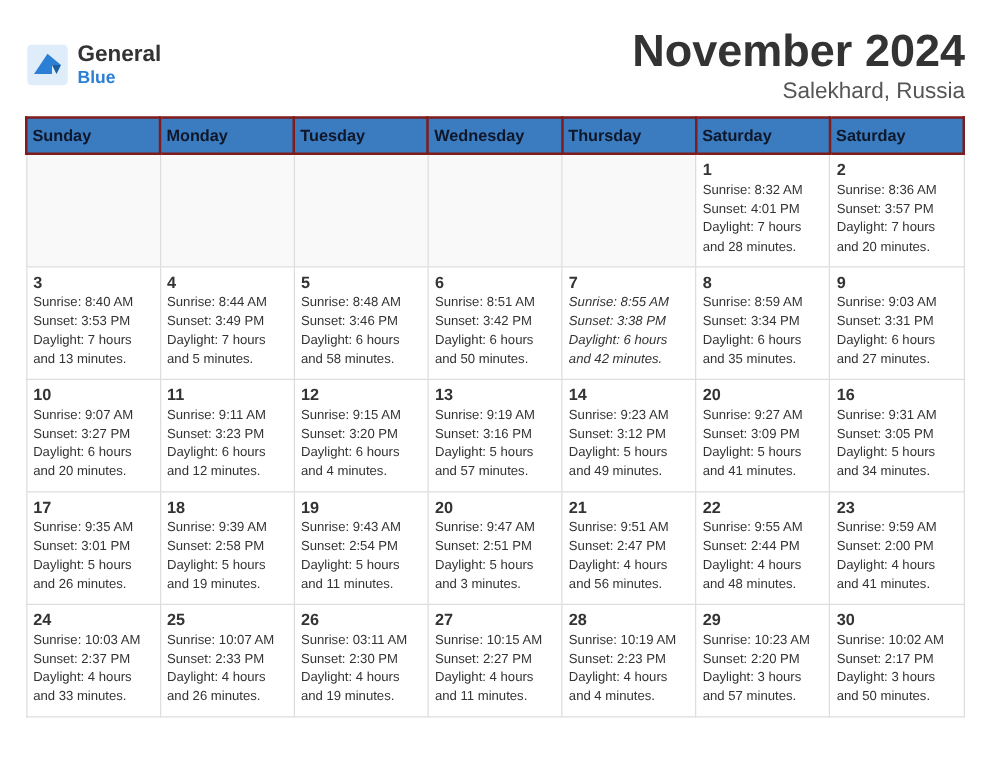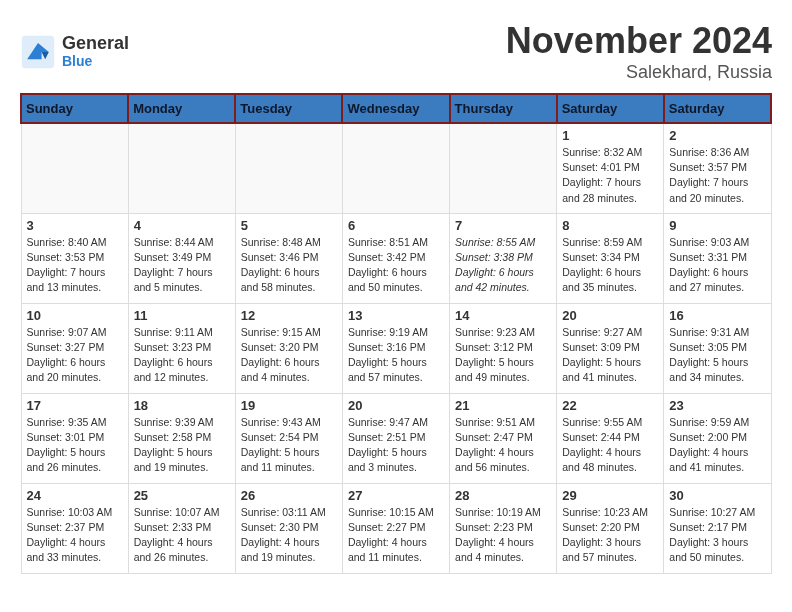--- a/index.html
+++ b/index.html
@@ -313,7 +313,7 @@
         </td>
         <td>
           <span class="day-number">30</span>
-          <div class="day-info" style="white-space: pre-line;">Sunrise: 10:27 AM
+          <div class="day-info" style="white-space: pre-line;">Sunrise: 10:02 AM
 Sunset: 2:17 PM
 Daylight: 3 hours and 50 minutes.</div>
         </td>

